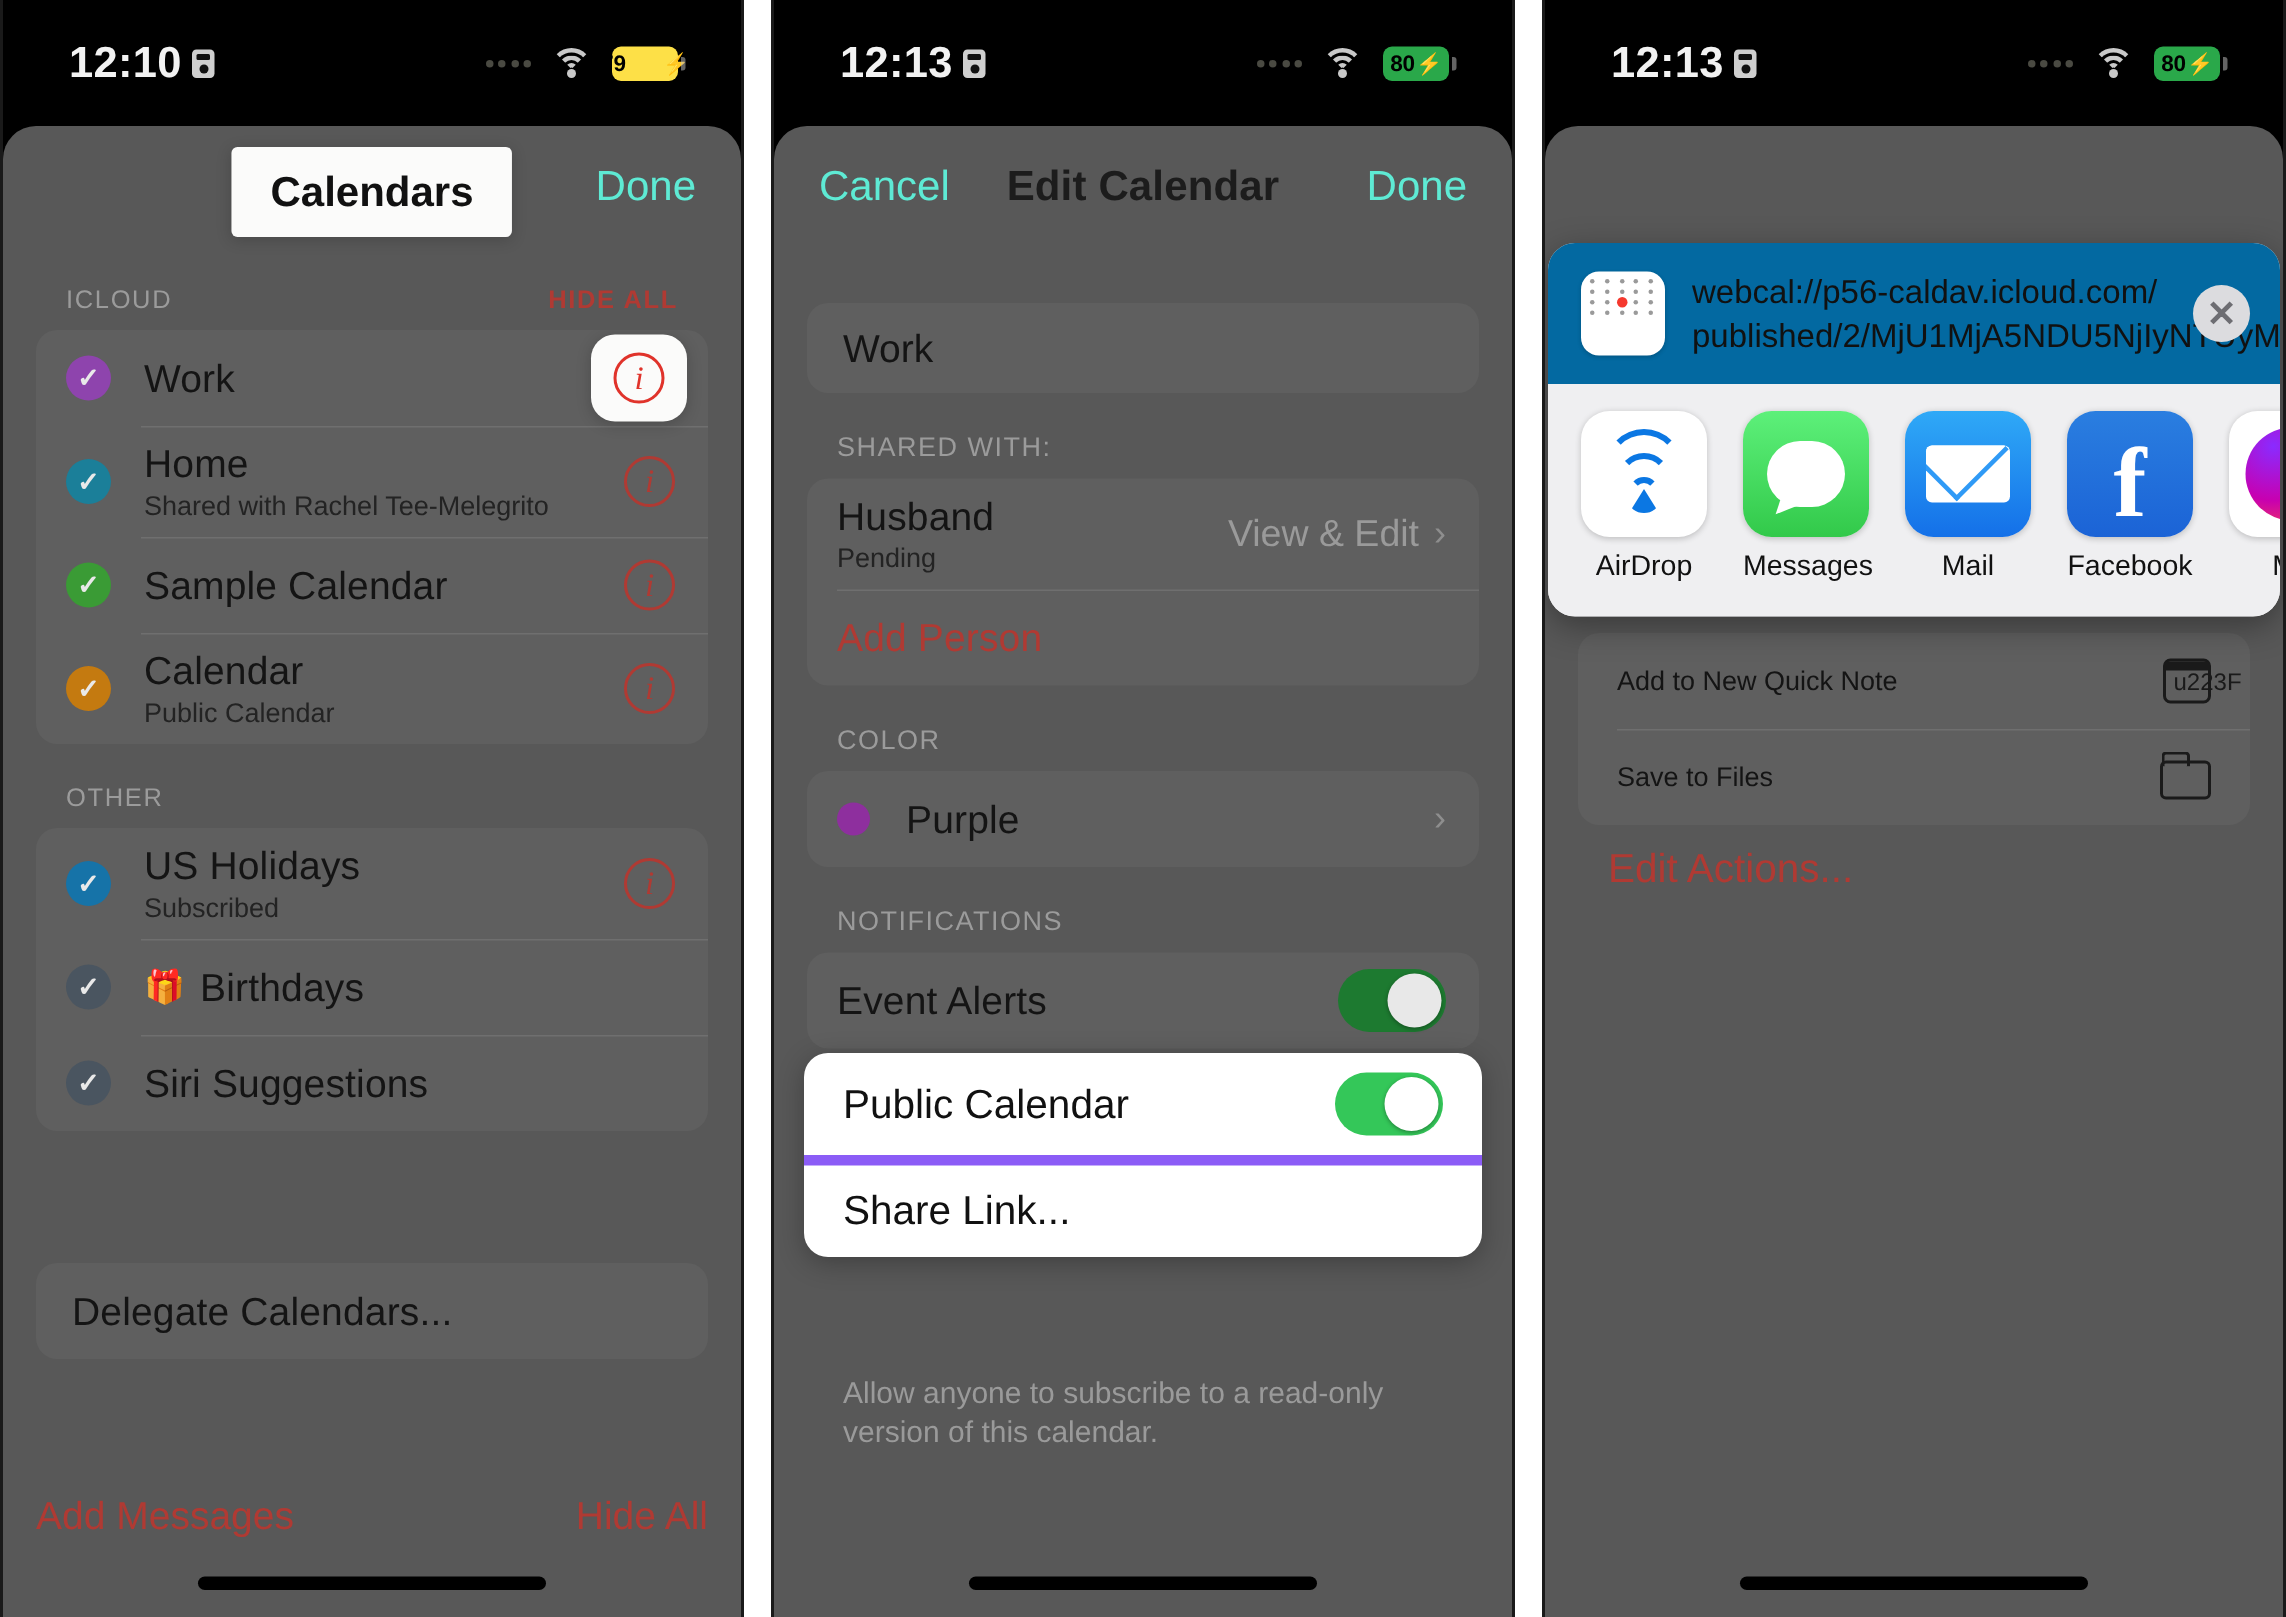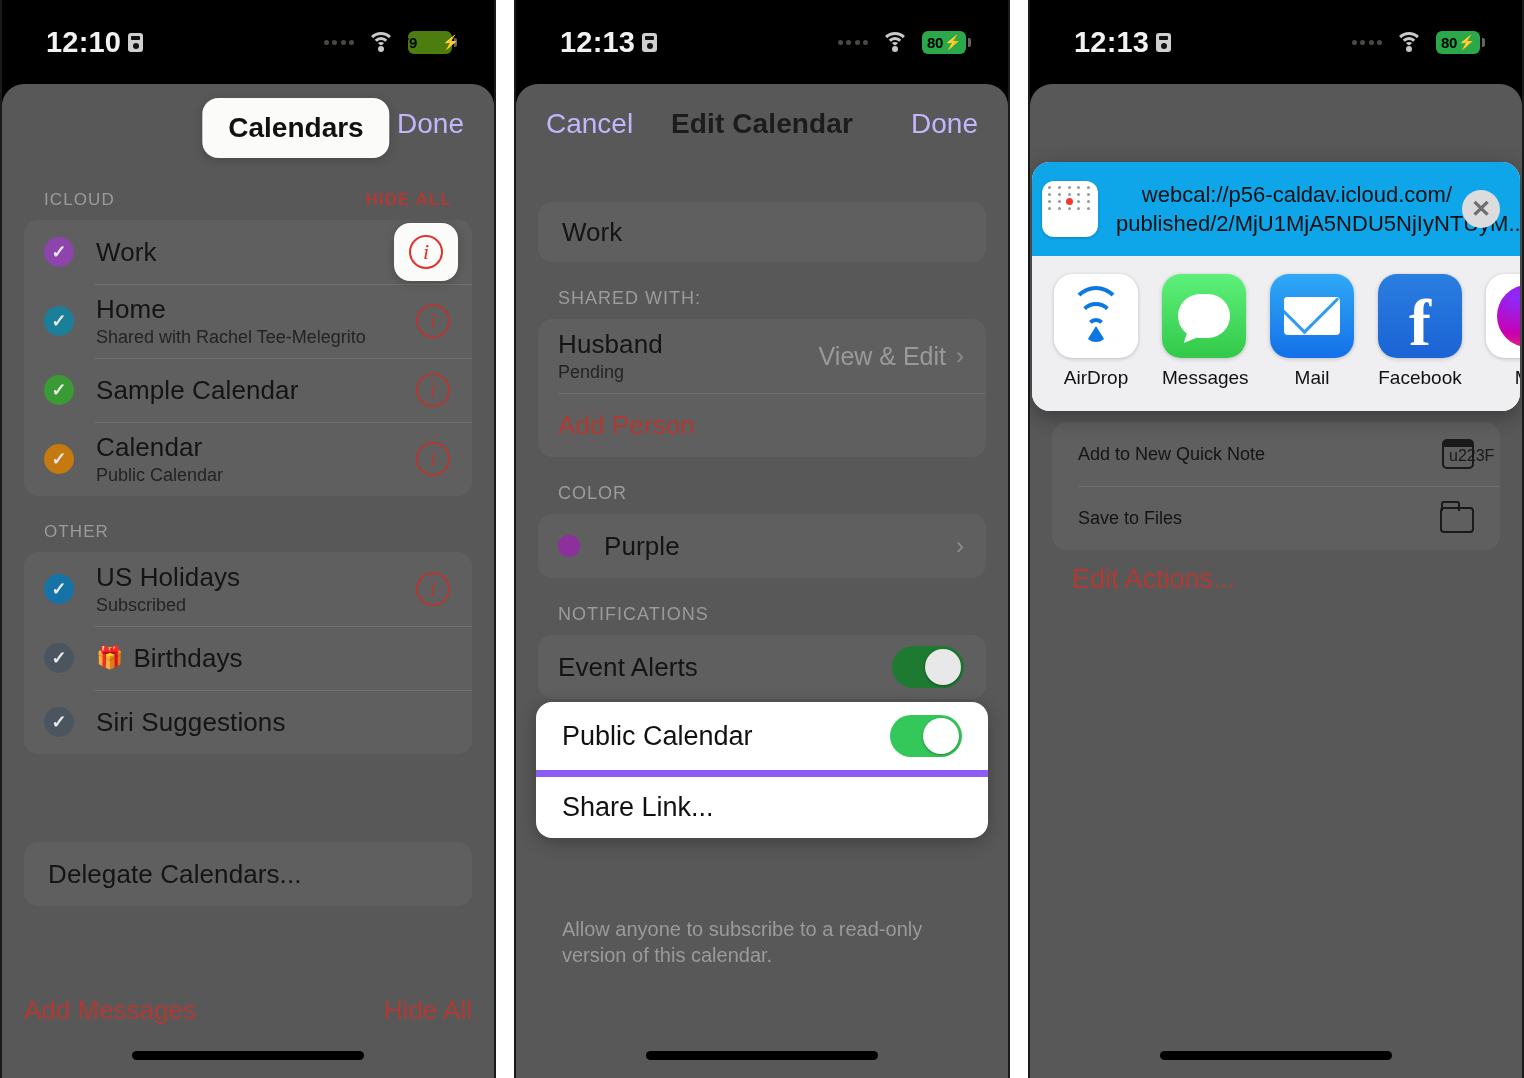--- a/index.html
+++ b/index.html
@@ -85,7 +85,7 @@
     font-size: 15px; font-weight: 700; color: #000;
     letter-spacing: -.3px;
   }
-  .battery.low  { background:#4d7c0f;gap:24px; }
+  .battery.low  { background:#fde047;gap:24px; }
   .battery.good { background:#2aa84a; }
   .battery::after{
     content:""; position:absolute; right:-5px; top:7px;

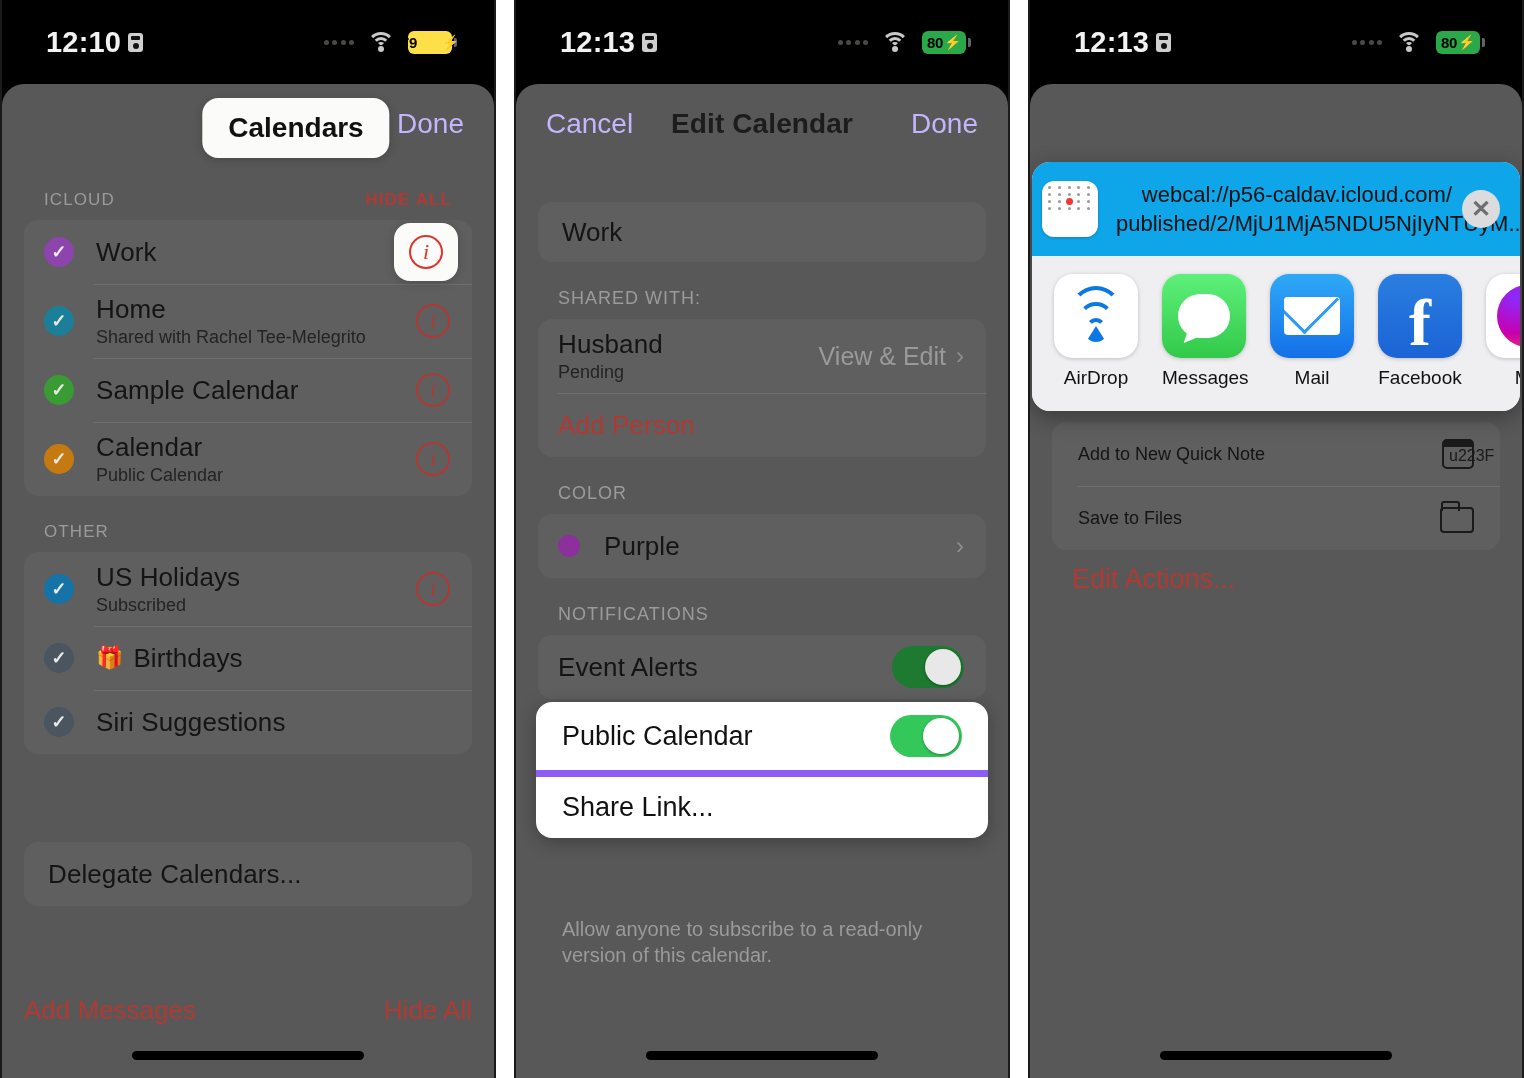--- a/index.html
+++ b/index.html
@@ -128,12 +128,11 @@
   .hl-title {
     position:absolute; left:50%; transform:translateX(-50%);
     top: 14px;
-    background:#fbfbfa; border-radius: 16px;
+    background:#fbfbfa; border-radius: 4px;
     padding: 14px 26px;
     font-size: 28px; font-weight: 700; color:#111;
     z-index: 5;
     box-shadow: 0 2px 10px rgba(0,0,0,.18);
-    margin-left: 48px;
   }
 
   

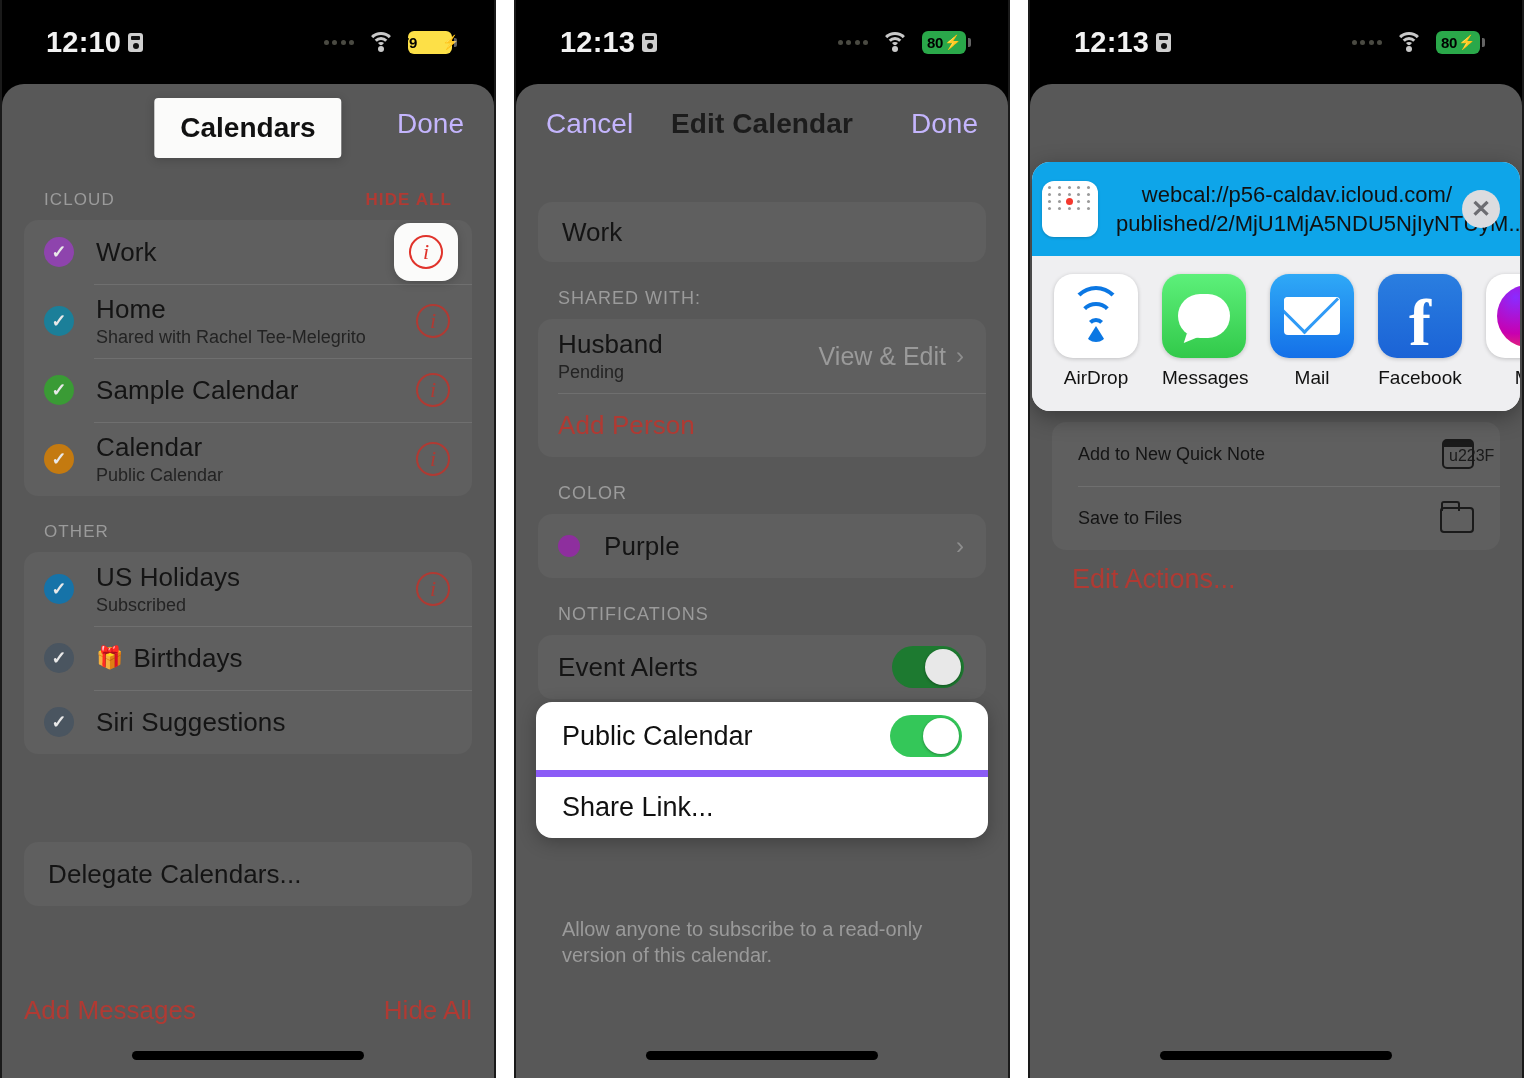--- a/index.html
+++ b/index.html
@@ -120,7 +120,7 @@
     letter-spacing:.1px;
   }
   .nav-btn {
-    font-size: 28px; color:#c4b5fd; position:relative; z-index:3;
+    font-size: 28px; color:#5eead4; position:relative; z-index:3;
   }
   .nav-btn.ghost { color: transparent; }
 

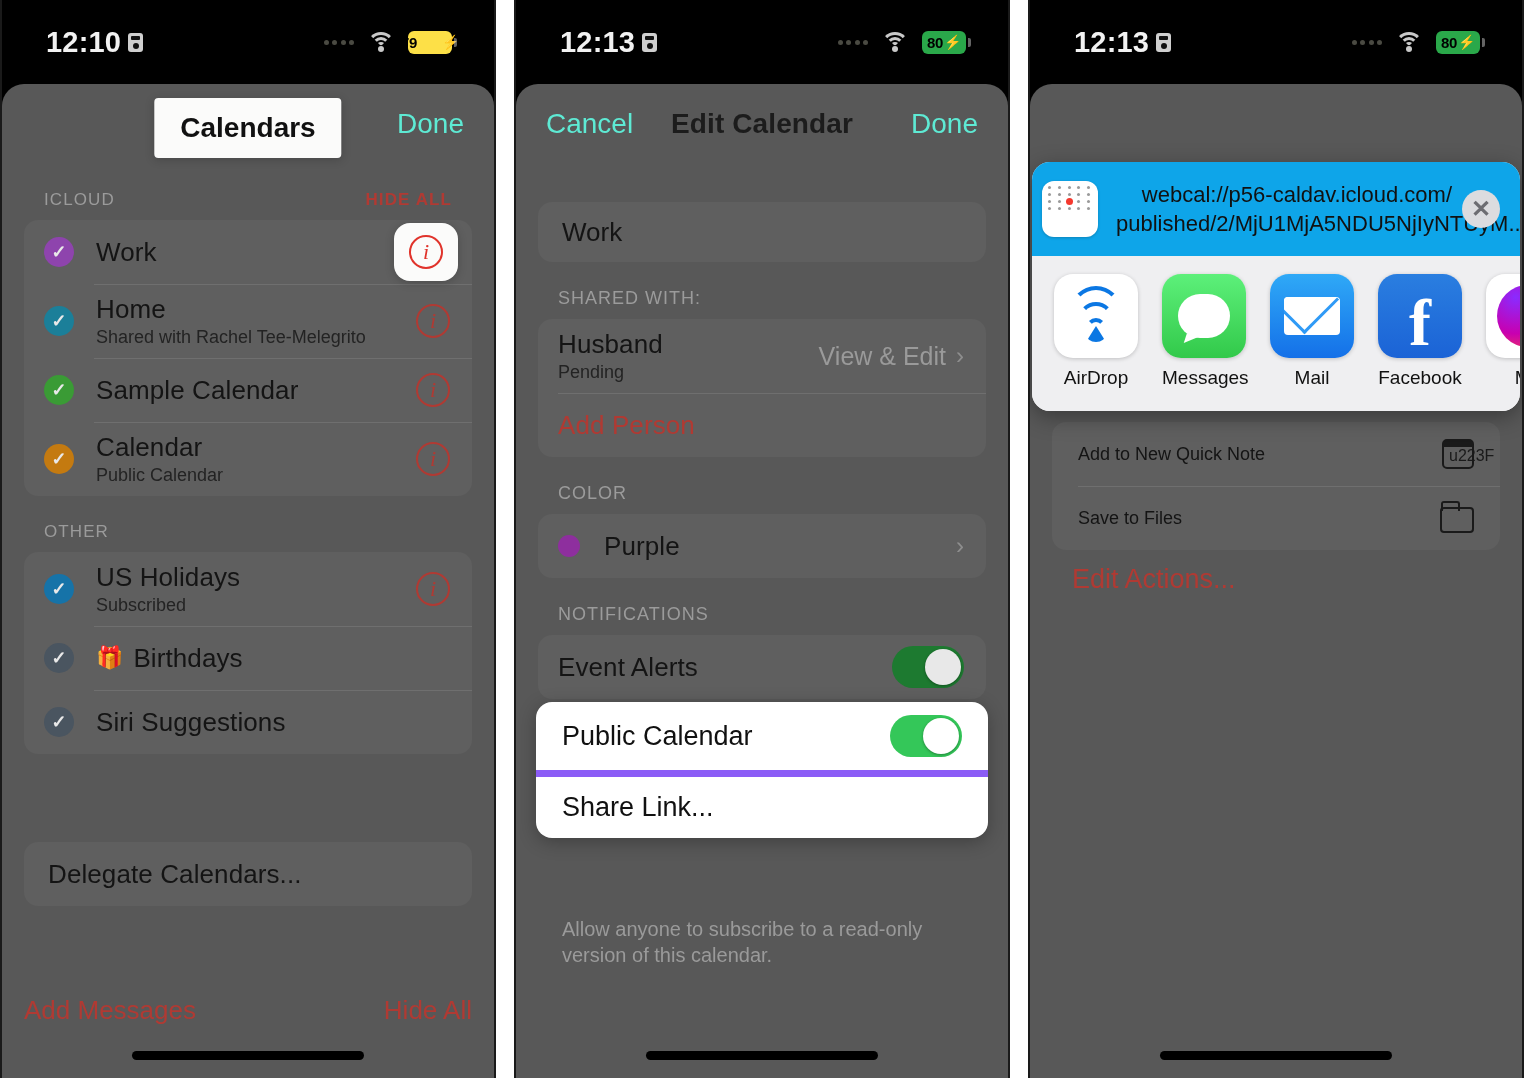--- a/index.html
+++ b/index.html
@@ -257,9 +257,8 @@
   }
   .share-head {
     display:flex; align-items:center; gap: 18px;
-    padding: 18px 22px 18px 10px; background:#0ea5e9;
+    padding: 18px 22px 18px 22px; background:#0369a1;
     position:relative;
-    text-align:right;
   }
   .cal-icon {
     width: 56px; height:56px; border-radius: 12px;

